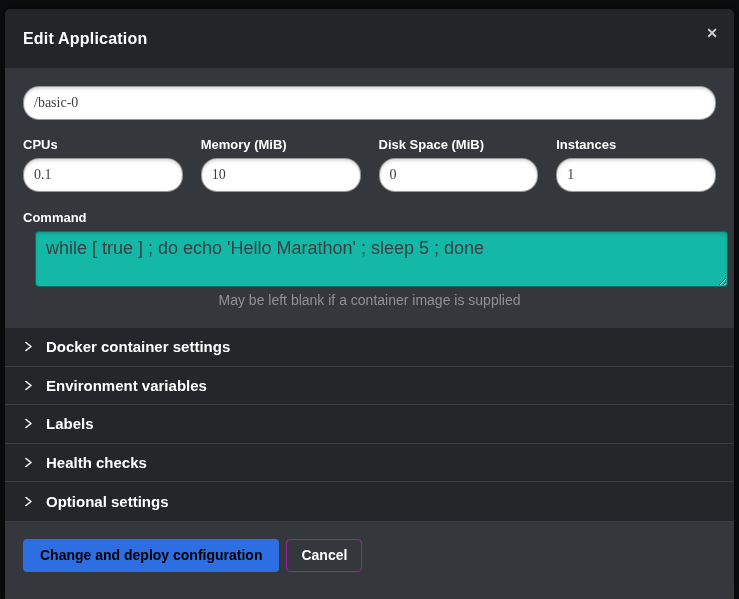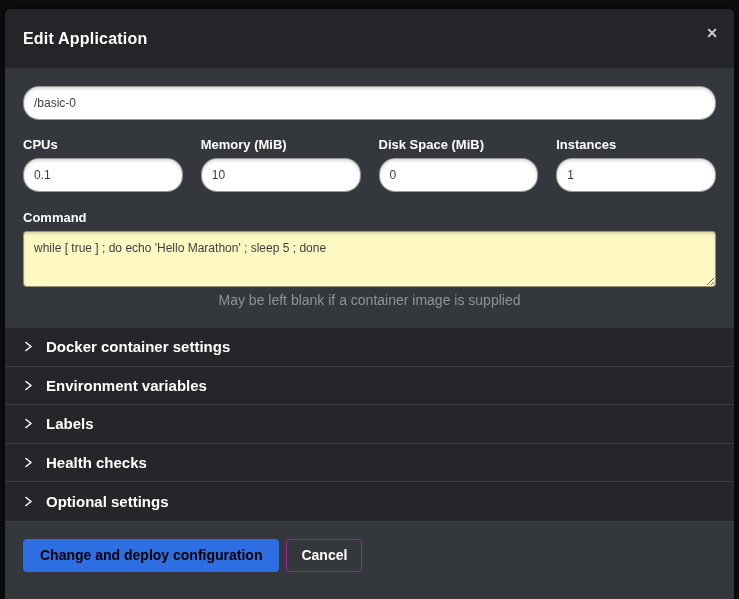--- a/index.html
+++ b/index.html
@@ -70,10 +70,10 @@
     border-radius: 16px;
     background: #ffffff;
     color: #3c3f42;
-    font-size: 12px;
+    font-size: 14px;
     padding: 0 10px;
     box-shadow: inset 0 2px 3px rgba(0,0,0,0.14);
-    font-family: Liberation Sans, sans-serif;
+    font-family: Liberation Serif, serif;
   }
   .row4 {
     display: grid;

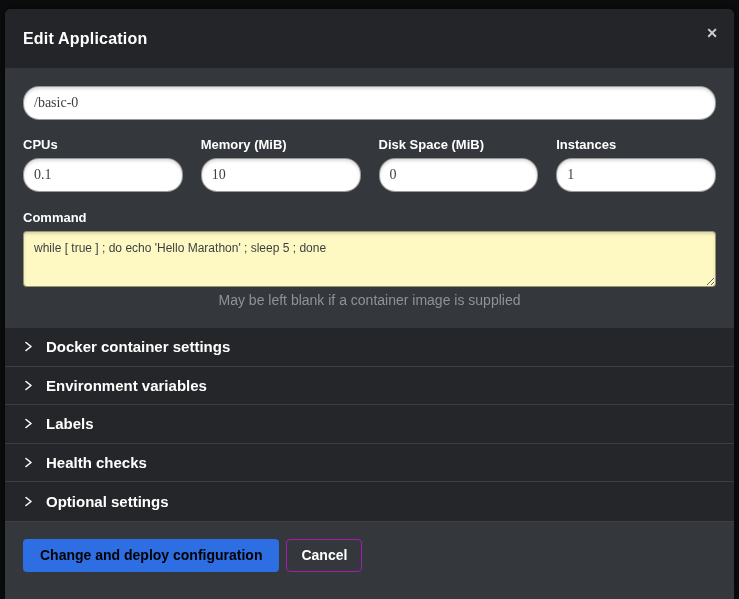--- a/index.html
+++ b/index.html
@@ -88,14 +88,15 @@
     resize: vertical;
     border: 1px solid rgba(0,0,0,0.4);
     border-radius: 4px;
-    background: #fef9c3;
+    background: #14b8a6;
     color: #3c3f42;
-    font-size: 12px;
+    font-size: 18px;
     padding: 7px 10px;
     box-shadow: inset 0 2px 3px rgba(0,0,0,0.14);
     font-family: "Liberation Sans", sans-serif;
     line-height: 18px;
     display: block;
+    margin-left: 12px;
   }
   .help-text {
     color: #8f9296;

